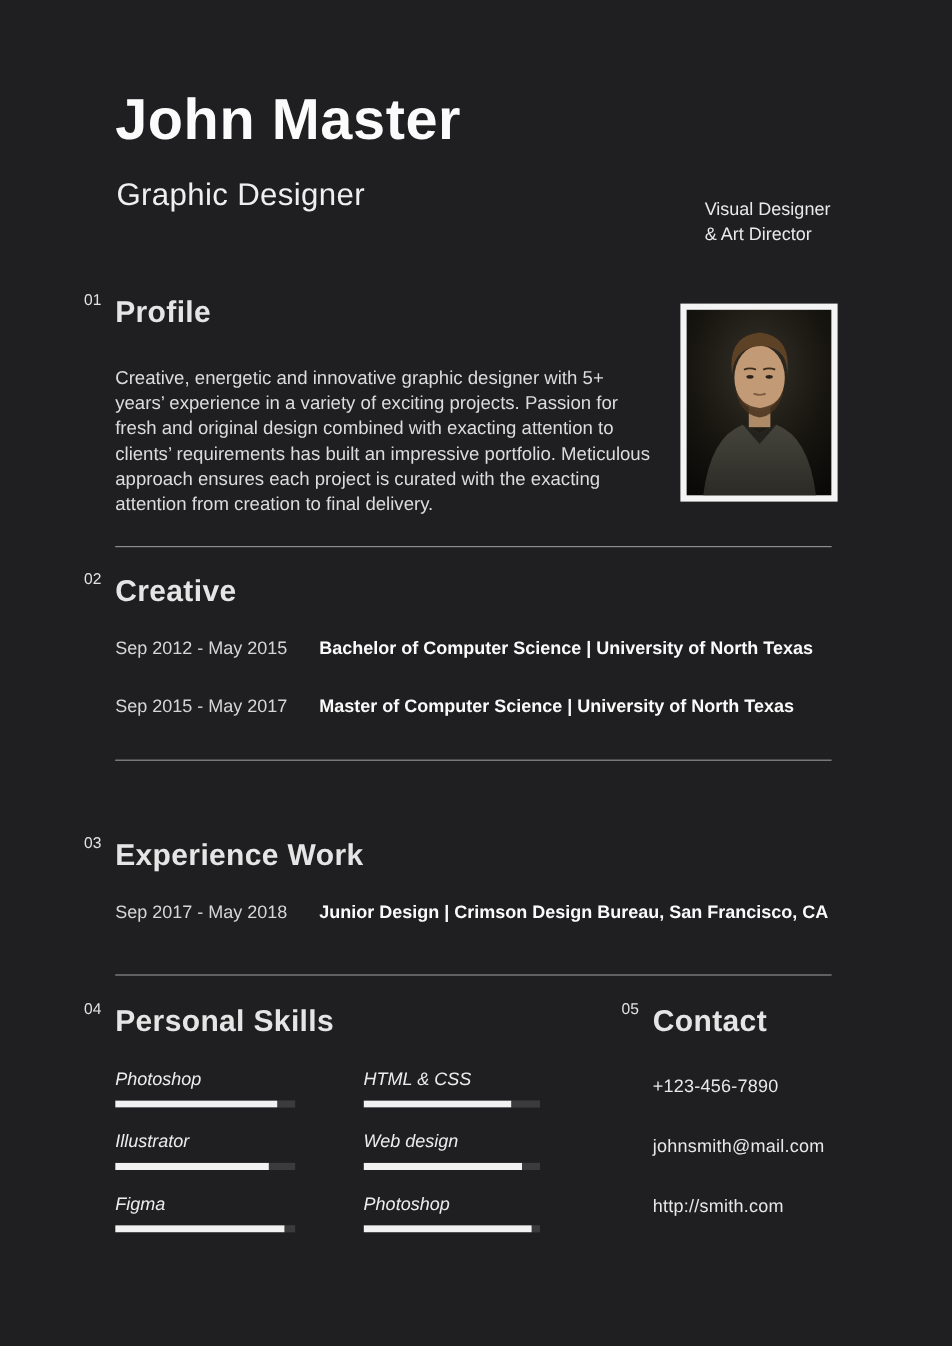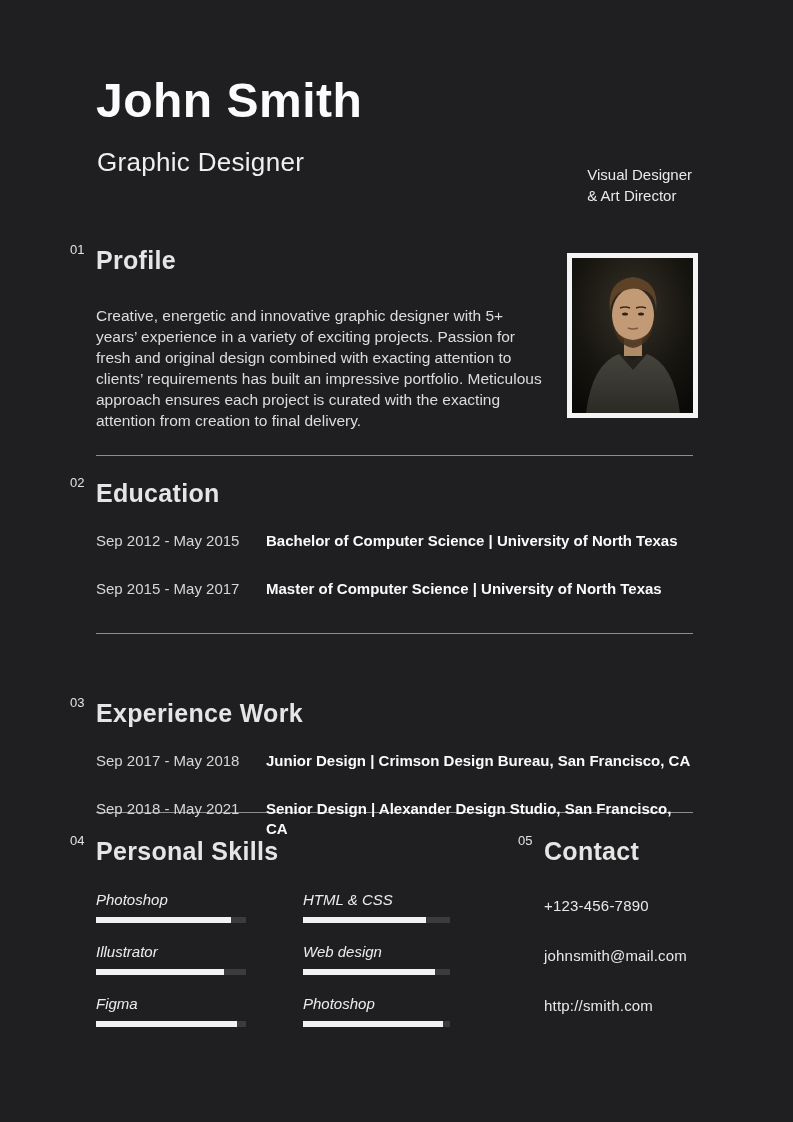--- a/index.html
+++ b/index.html
@@ -97,7 +97,7 @@
 
 <div class="page">
 
-  <h1 class="name">John Smith</h1>
+  <h1 class="name">John Master</h1>
   <div class="job-title">Graphic Designer</div>
   <div class="tagline">
     <div>Visual Designer</div>

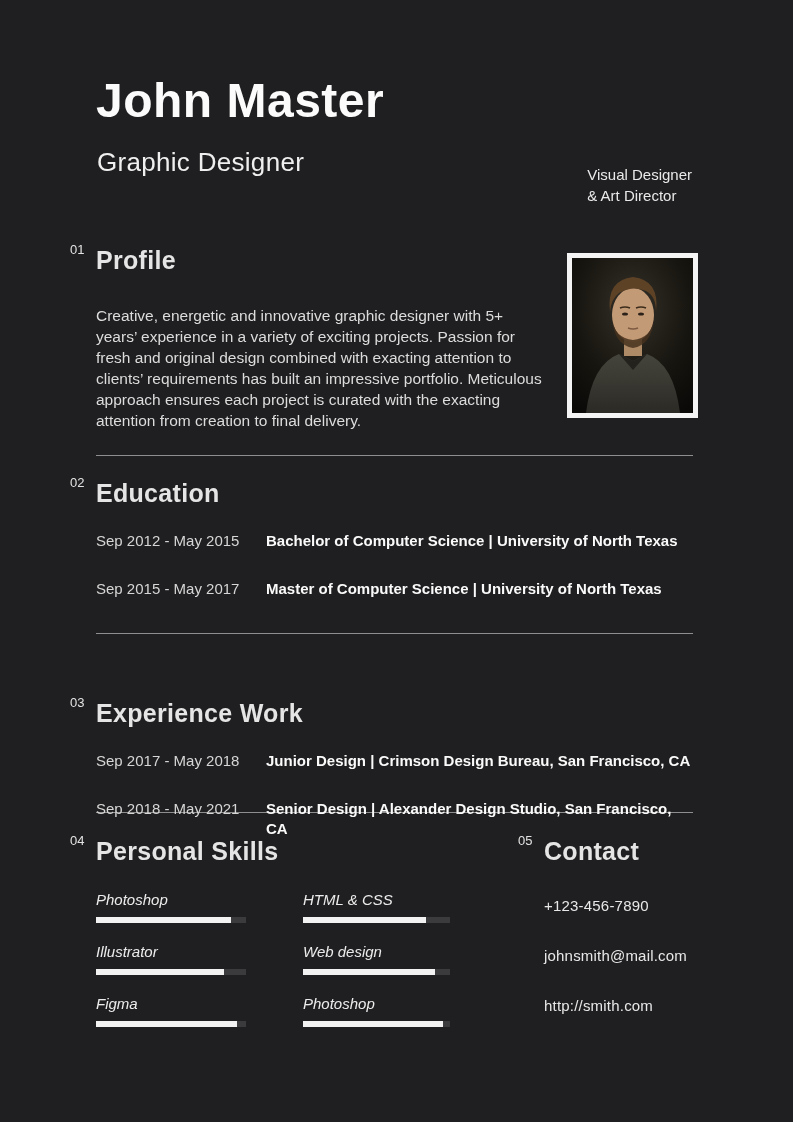--- a/index.html
+++ b/index.html
@@ -147,7 +147,7 @@
   <section class="timeline" id="education">
     <div class="sec-head">
       <span class="sec-num">02</span>
-      <h2 class="sec-title">Education</h2>
+      <h2 class="sec-title">Creative</h2>
     </div>
     <div class="t-row first">
       <span class="t-dates">Sep 2012 - May 2015</span>

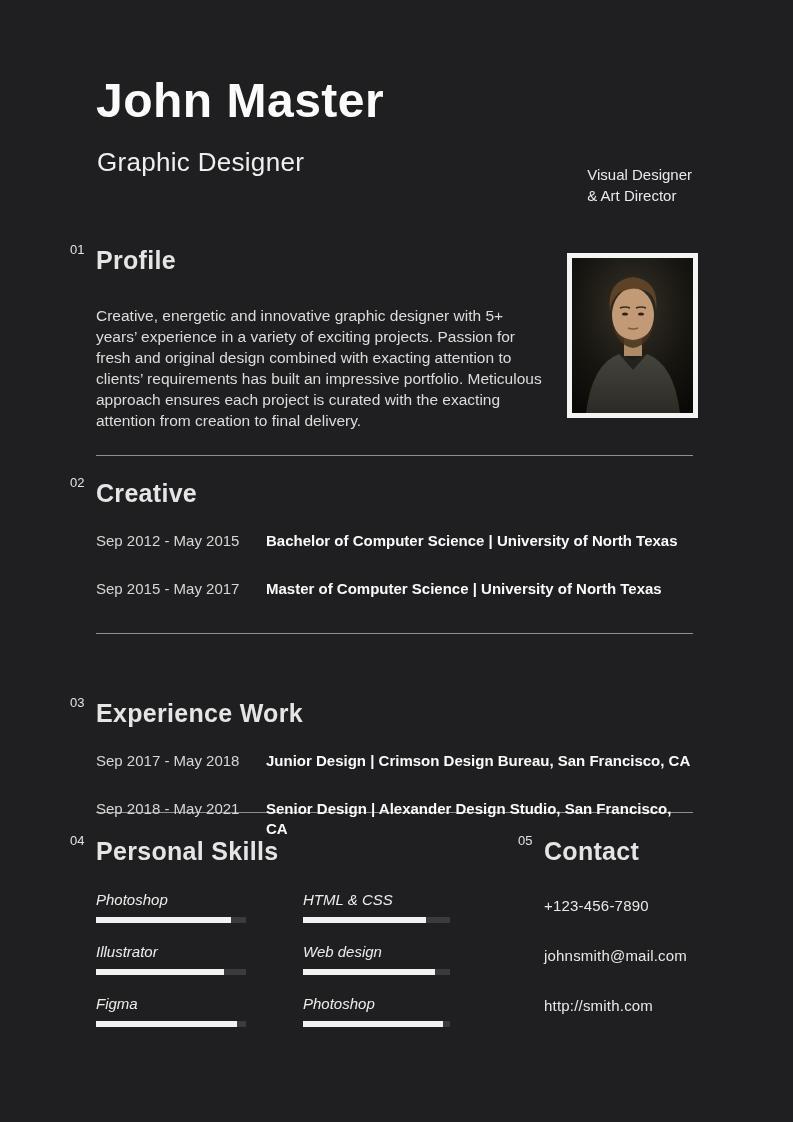--- a/index.html
+++ b/index.html
@@ -168,10 +168,6 @@
       <span class="t-dates">Sep 2017 - May 2018</span>
       <span class="t-desc">Junior Design | Crimson Design Bureau, San Francisco, CA</span>
     </div>
-    <div class="t-row second">
-      <span class="t-dates">Sep 2018 - May 2021</span>
-      <span class="t-desc">Senior Design | Alexander Design Studio, San Francisco, CA</span>
-    </div>
   </section>
 
   <section id="skills">

